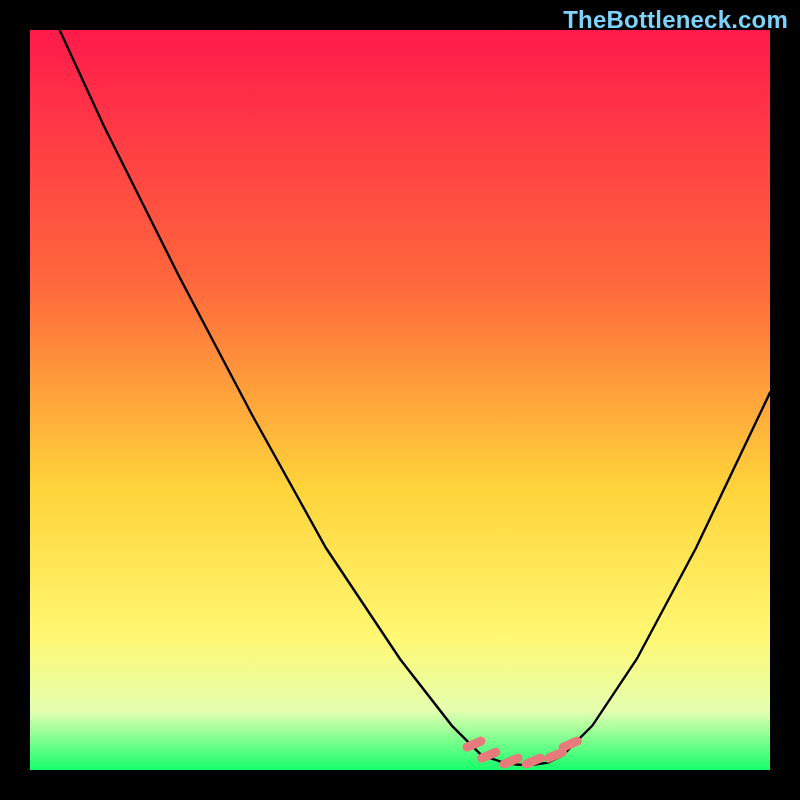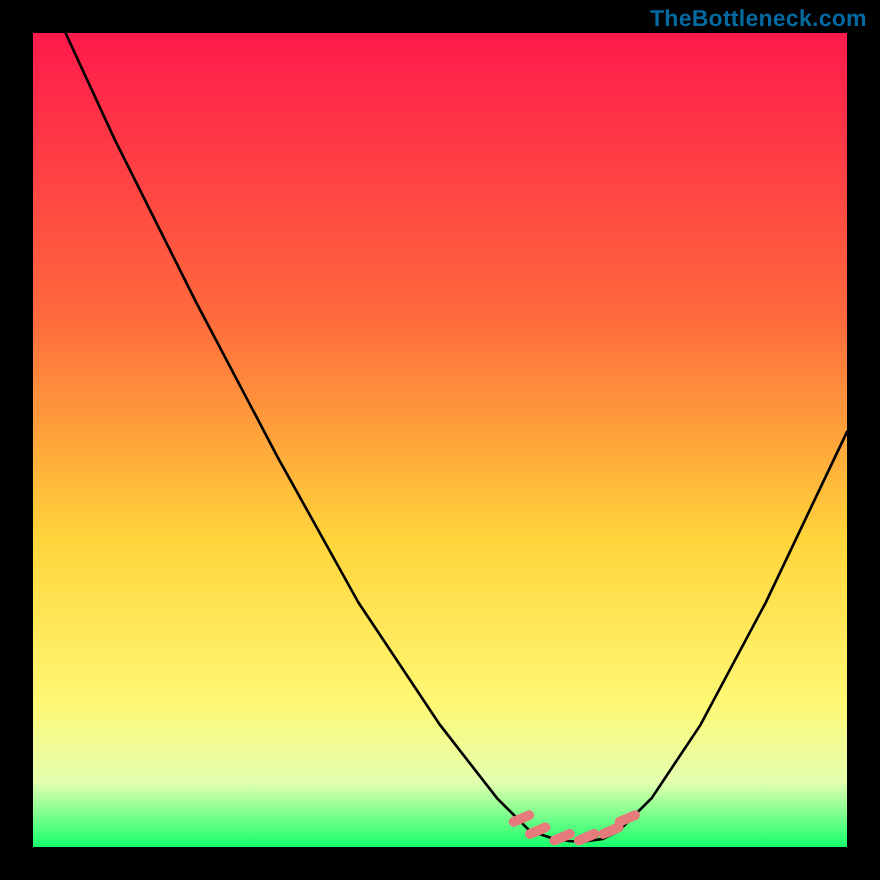--- a/index.html
+++ b/index.html
@@ -30,8 +30,8 @@
     position: absolute;
     top: 6px;
     right: 12px;
-    color: #0369a1;
-    font-size: 21px;
+    color: #7dd3fc;
+    font-size: 24px;
     font-weight: 600;
     letter-spacing: 0.2px;
     font-family: Arial, Helvetica, sans-serif;

